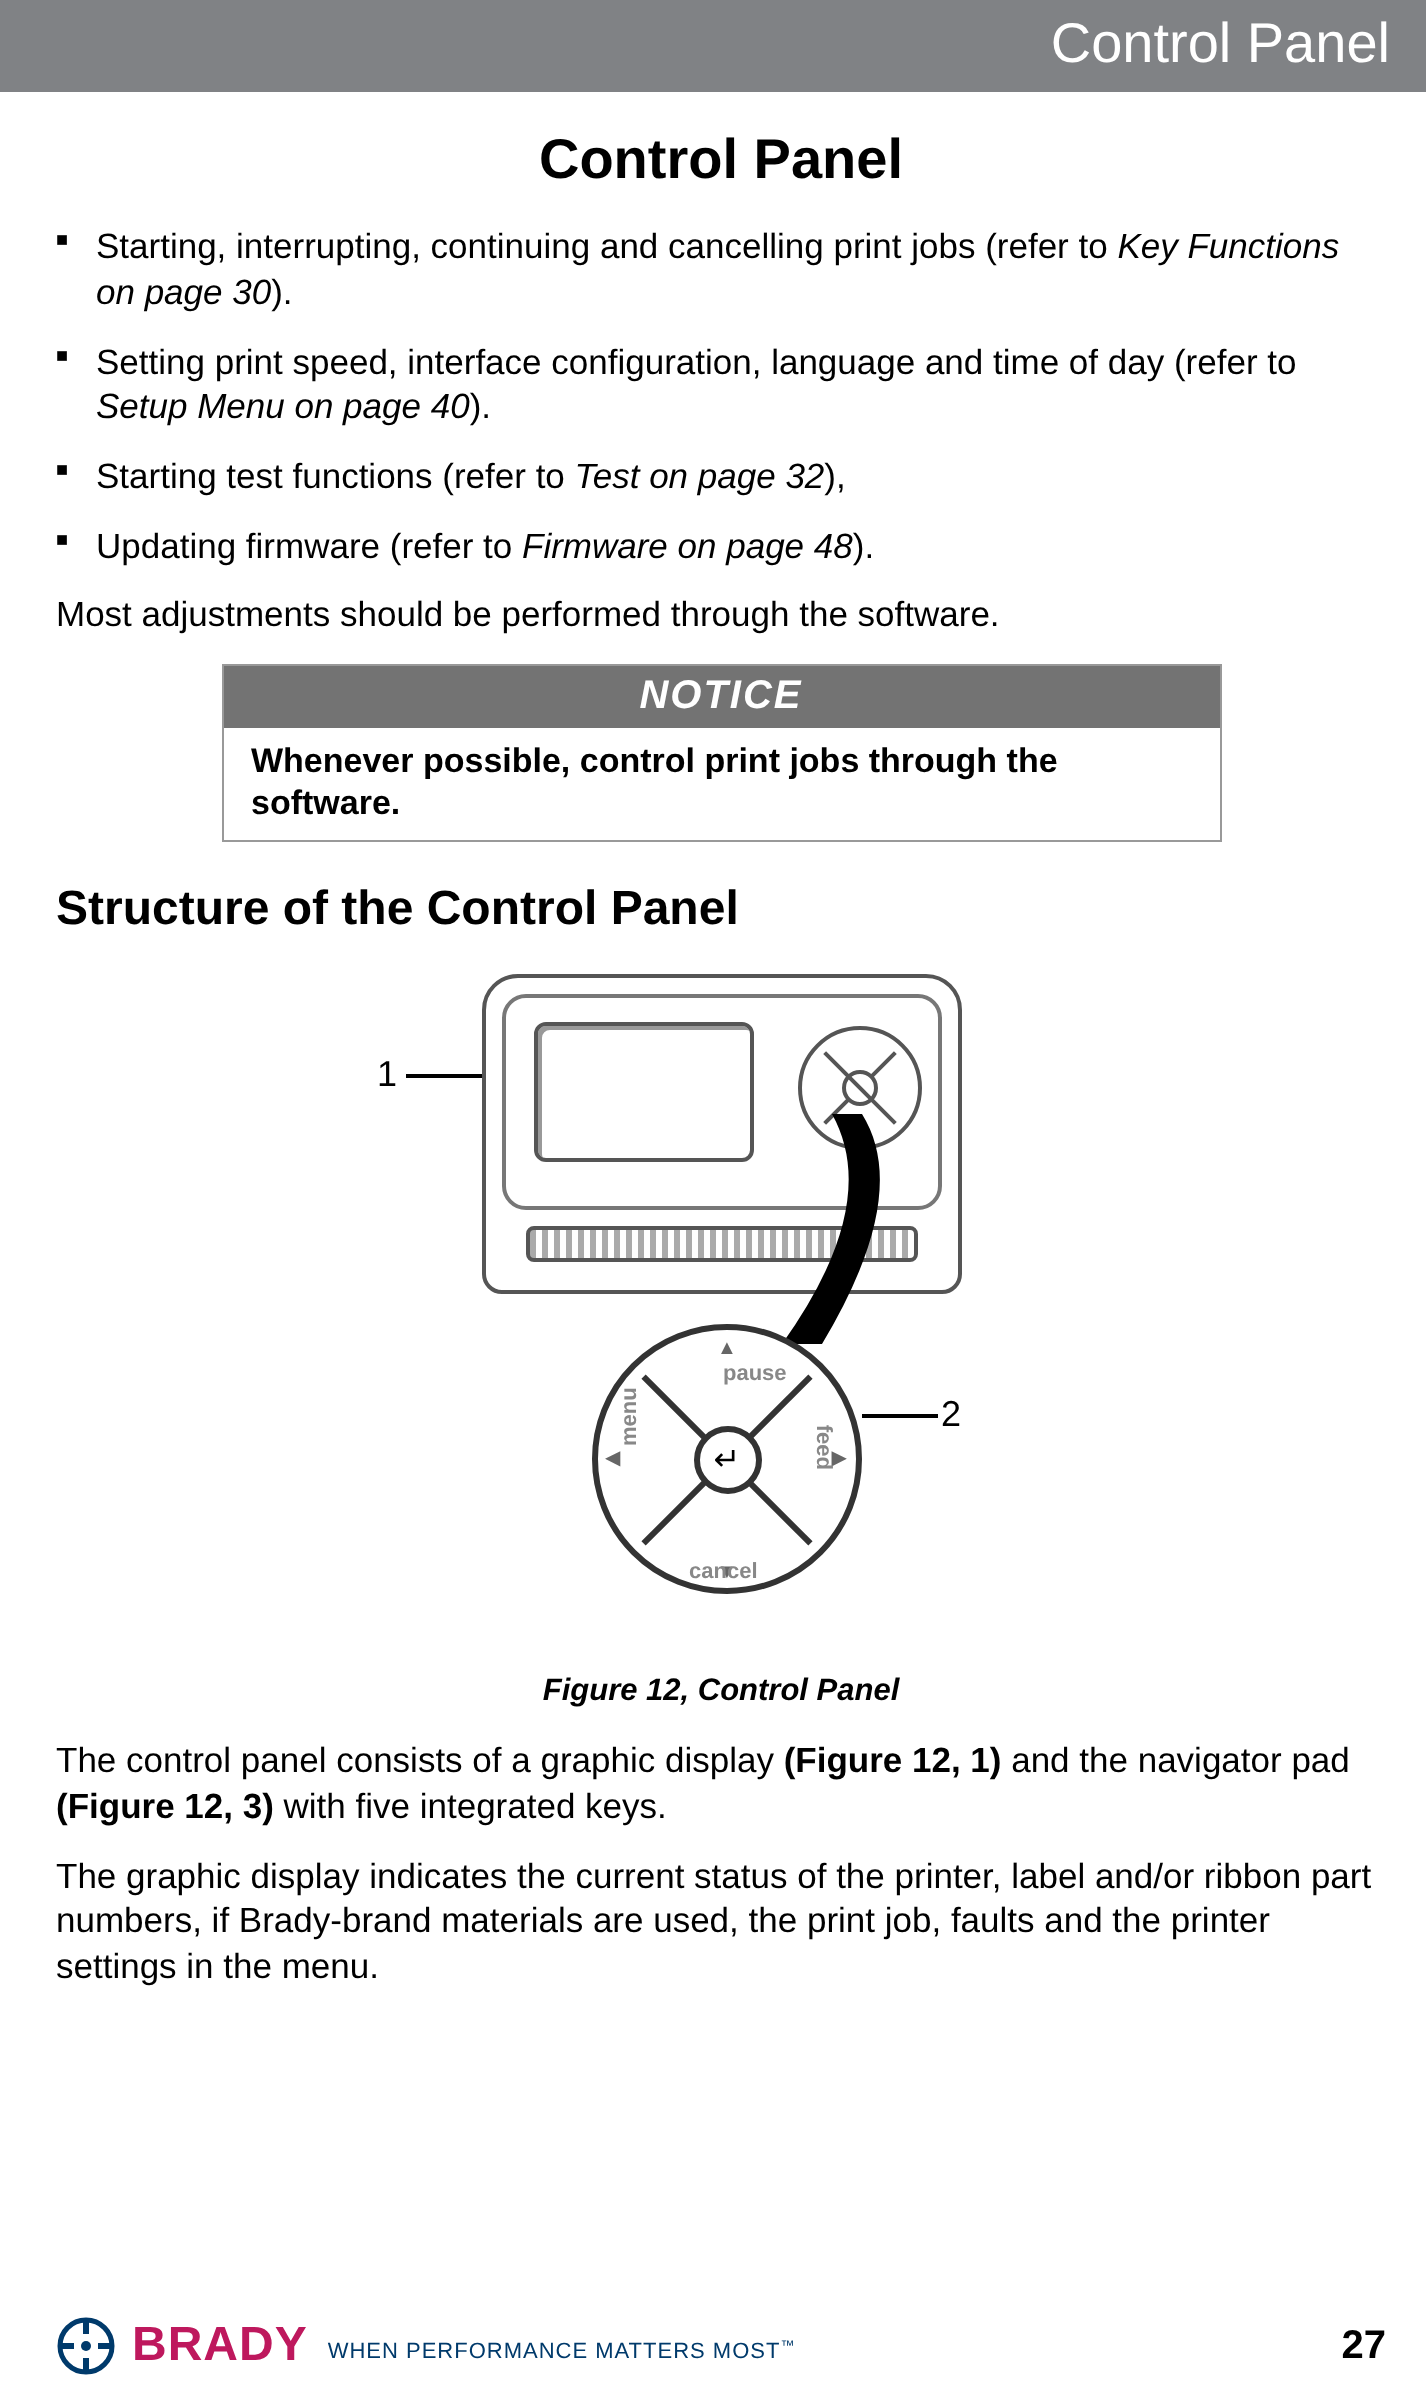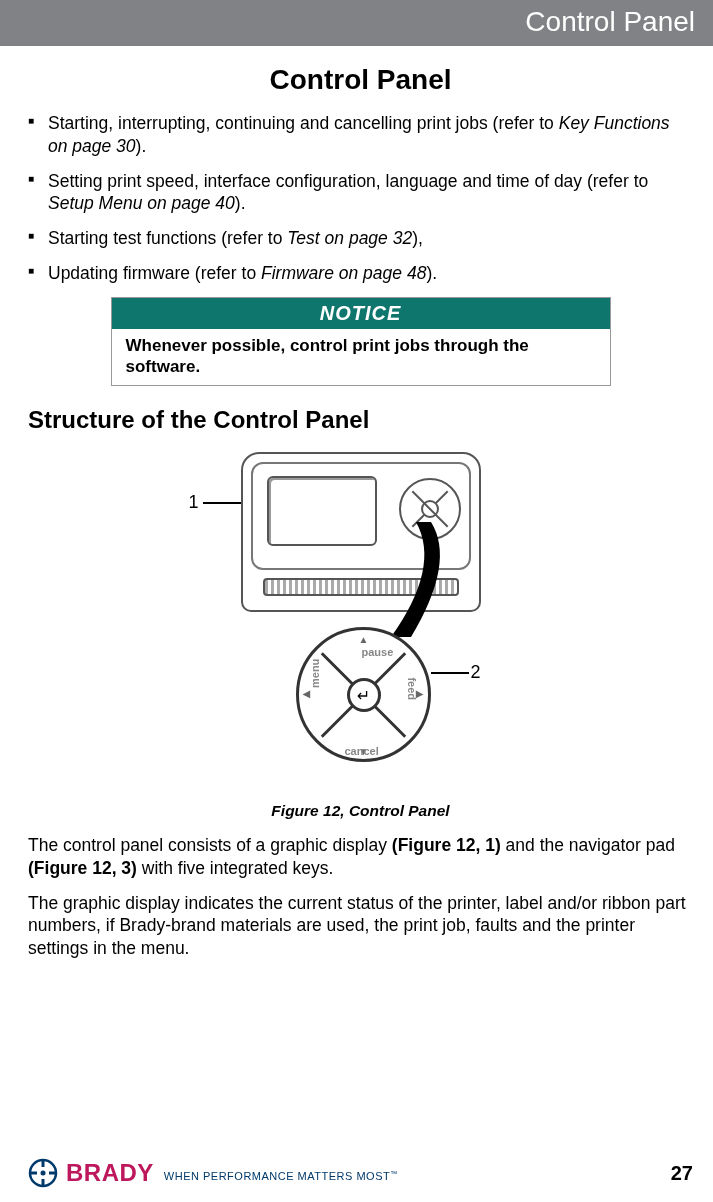--- a/index.html
+++ b/index.html
@@ -287,6 +287,7 @@
     </li>
   </ul>
 
+  <p class="software-note">Most adjustments should be performed through the software.</p>
 
   <div class="notice-box">
     <div class="notice-head">NOTICE</div>

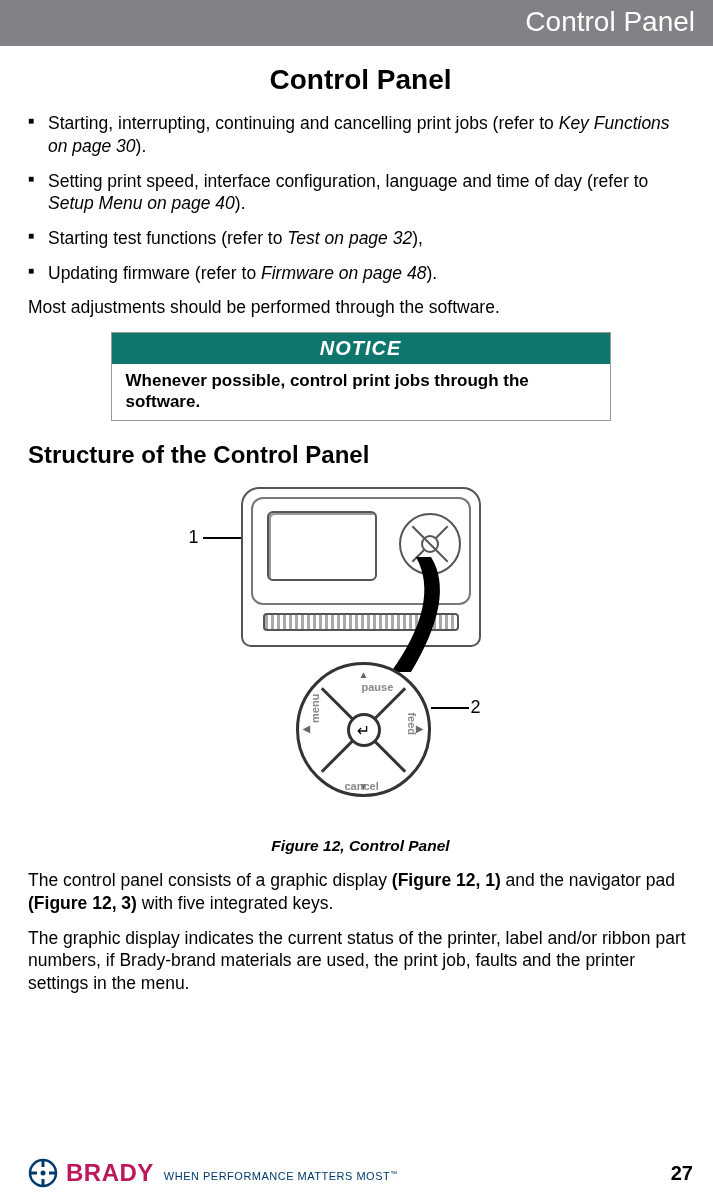--- a/index.html
+++ b/index.html
@@ -63,7 +63,7 @@
     border: 1px solid #999;
   }
   .notice-head {
-    background: #0f766e;
+    background: #737373;
     color: #fff;
     font-weight: bold;
     font-style: italic;

